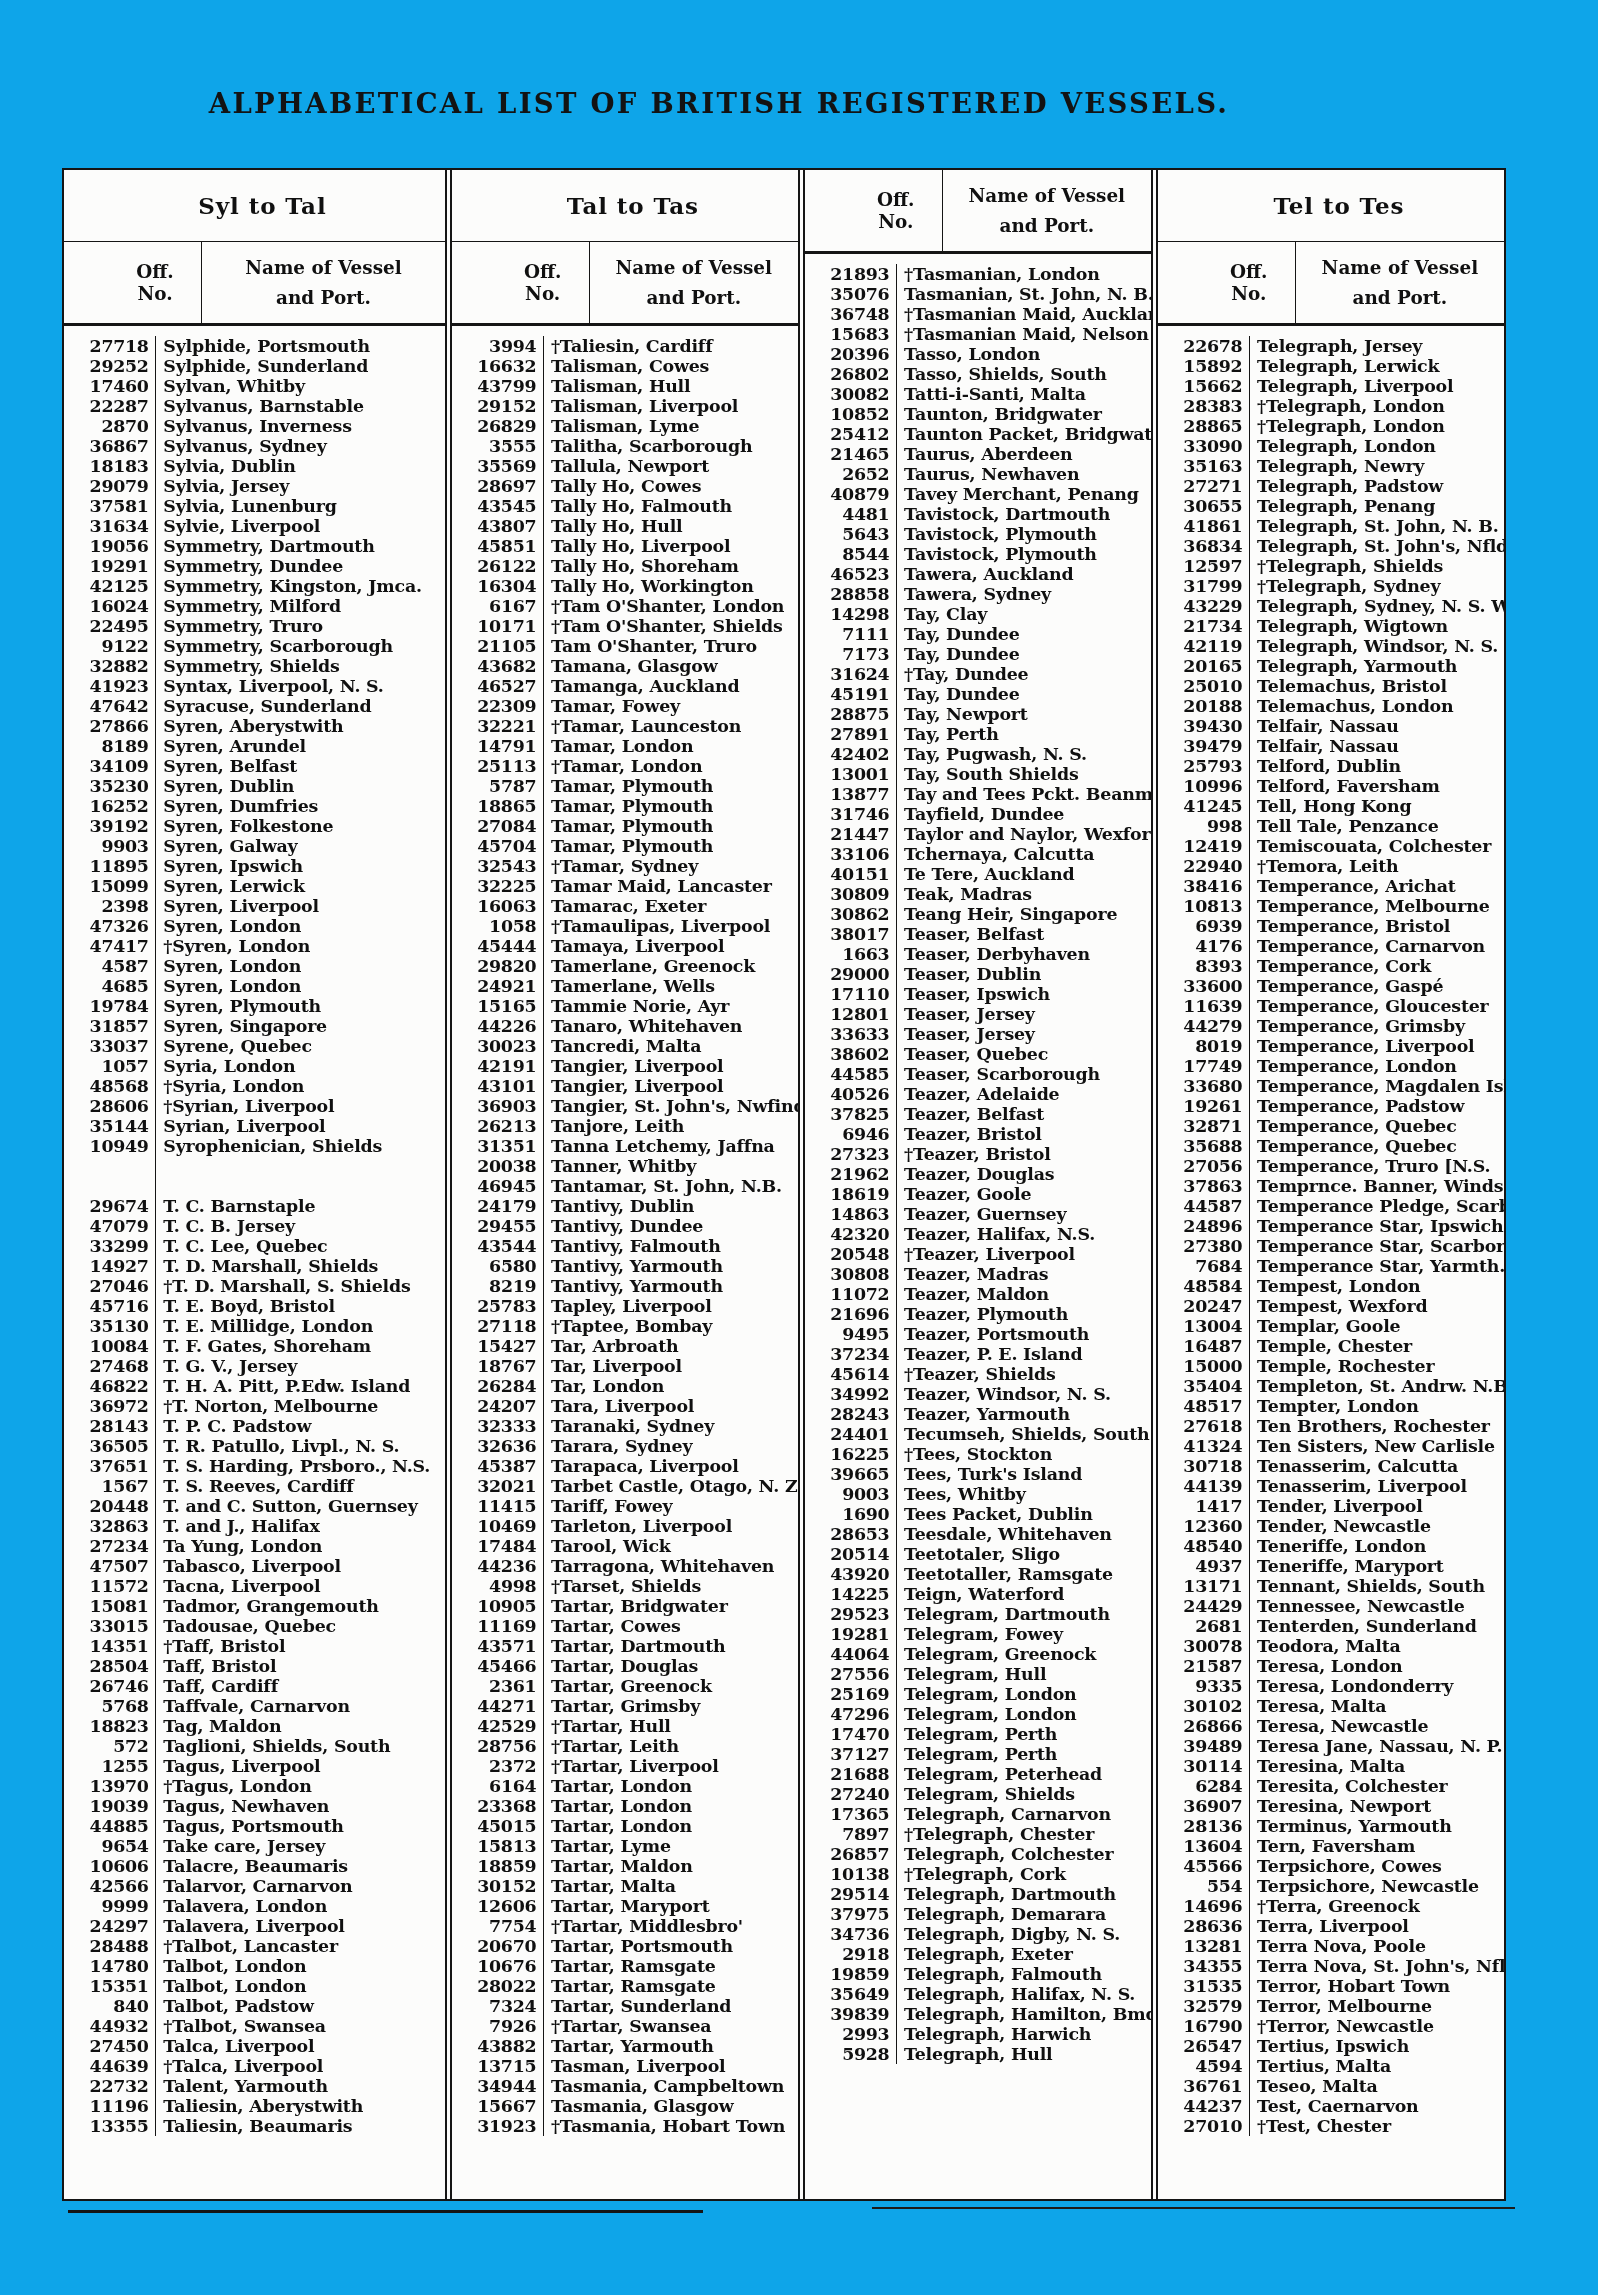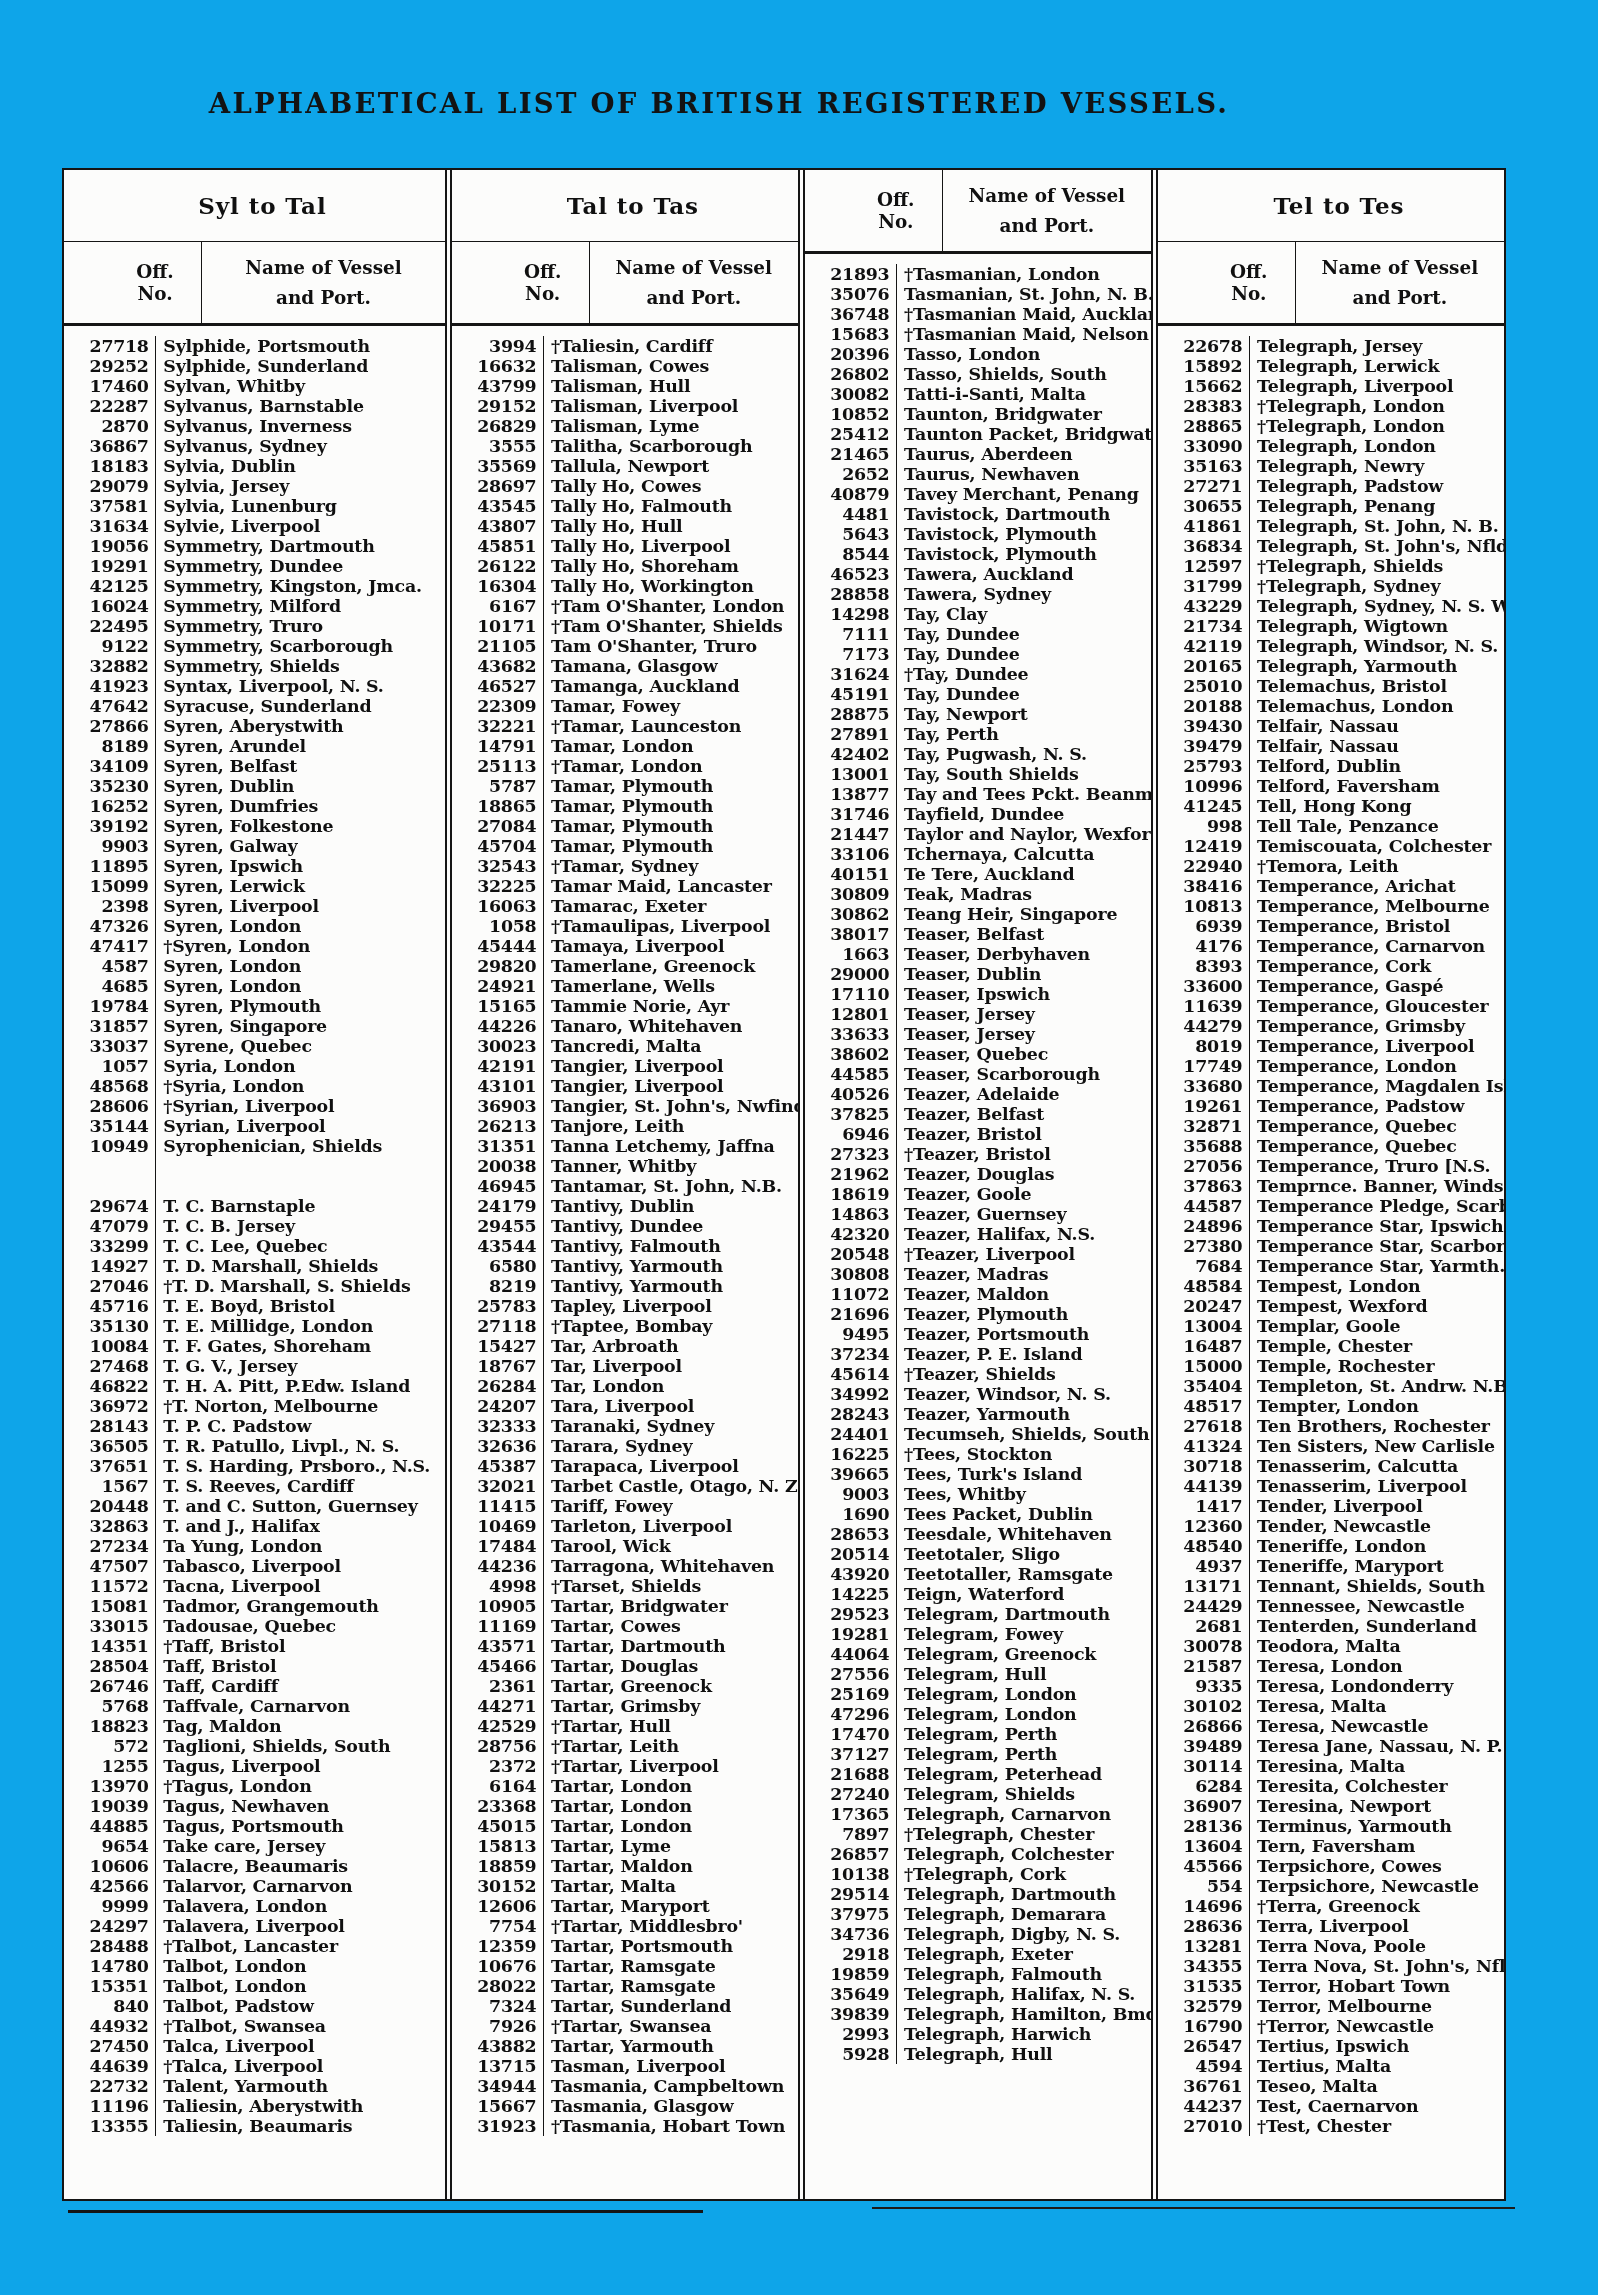--- a/index.html
+++ b/index.html
@@ -859,7 +859,7 @@
             <span class="vname">†Tartar, Middlesbro'</span>
           </div>
           <div class="row">
-            <span class="num">12359</span>
+            <span class="num">20670</span>
             <span class="vname">Tartar, Portsmouth</span>
           </div>
           <div class="row">

